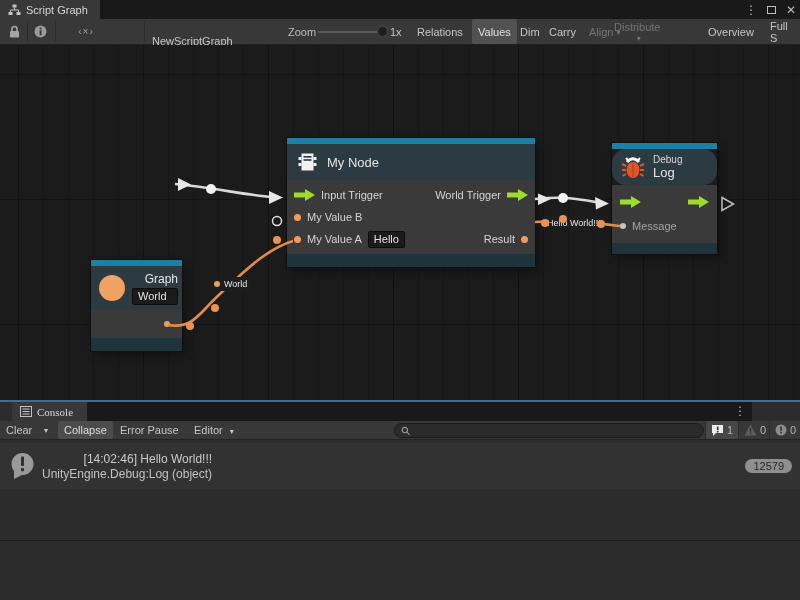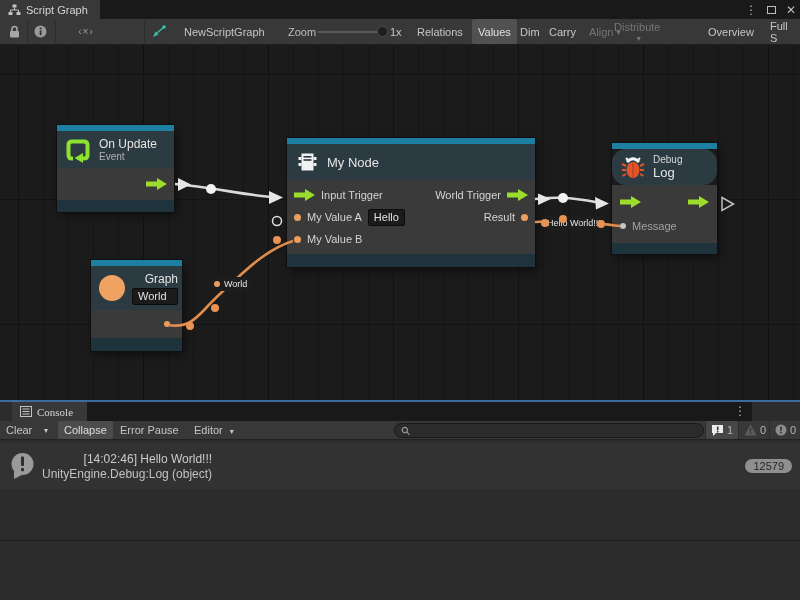--- a/index.html
+++ b/index.html
@@ -123,7 +123,7 @@
     <div class="tb" style="left:56px;width:60px;color:#9e9e9e;font-size:10px;letter-spacing:1px;">‹×›</div>
     <div class="vsep" style="left:144px;"></div>
 
-    <div class="tb" style="left:152px;gap:18px;">
+    <div class="tb" style="left:152px;gap:18px;flex-direction:column;">
       <svg width="14" height="13" viewBox="0 0 14 13">
         <path d="M12 2 L5 8" stroke="#35c1a5" stroke-width="1.6"></path>
         <circle cx="12" cy="2" r="1.8" fill="#35c1a5"></circle>

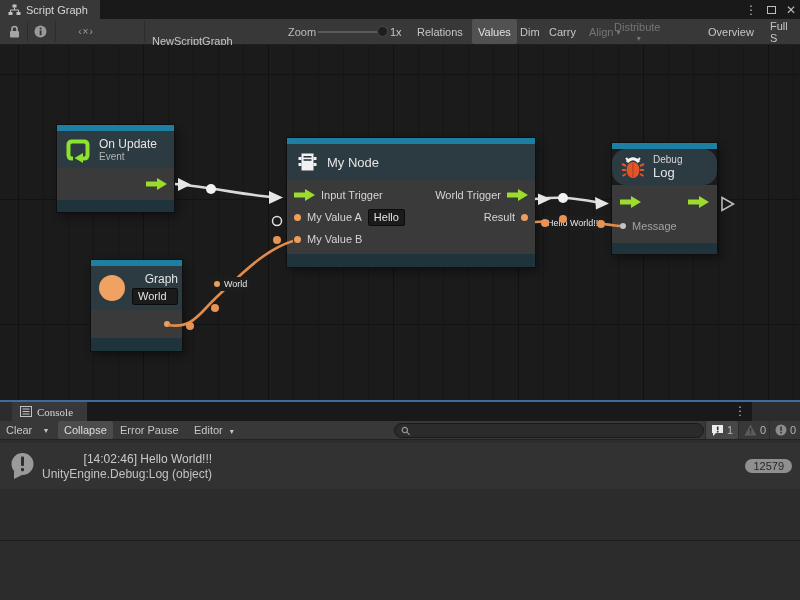--- a/index.html
+++ b/index.html
@@ -158,28 +158,6 @@
 
   <div class="canvas">
 
-    <div class="node" style="left:57px;top:80px;width:117px;">
-      <div class="strip"></div>
-      <div class="nhead" style="height:37px;">
-        <svg width="26" height="26" viewBox="0 0 26 26">
-          <path d="M8 21.5 H7 Q3.5 21.5 3.5 18 V8 Q3.5 4.5 7 4.5 H19 Q22.5 4.5 22.5 8 V18 Q22.5 21.5 19 21.5 H17.5" fill="none" stroke="#8ce22e" stroke-width="4"></path>
-          <path d="M18 16 L18 26 L9.5 21 Z" fill="#8ce22e"></path>
-        </svg>
-        <div>
-          <div class="ntitle">On Update</div>
-          <div class="nsub">Event</div>
-        </div>
-      </div>
-      <div class="nbody">
-        <div class="prow" style="height:32px;">
-          <span class="spacer"></span>
-          <svg class="arrow-ico" width="21" height="12" viewBox="0 0 21 12">
-            <path d="M0 3.5 h11 V0 l10 6 -10 6 V8.5 H0 z" fill="#9bdc2c"></path>
-          </svg>
-        </div>
-      </div>
-      <div class="nfoot" style="height:12px;"></div>
-    </div>
 
     <div class="node" style="left:287px;top:93px;width:248px;">
       <div class="strip"></div>

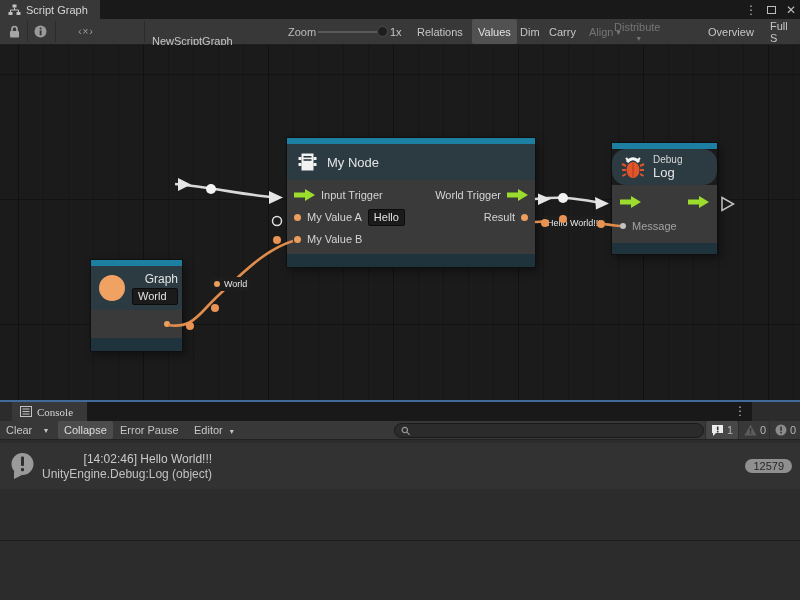--- a/index.html
+++ b/index.html
@@ -187,15 +187,15 @@
         </div>
         <div class="prow">
           <span class="dot"></span>
+          <span class="plabel">My Value B</span>
+        </div>
+        <div class="prow">
+          <span class="dot"></span>
           <span class="plabel">My Value A</span>
           <span class="field">Hello</span>
           <span class="spacer"></span>
           <span class="plabel">Result</span>
           <span class="dot"></span>
-        </div>
-        <div class="prow">
-          <span class="dot"></span>
-          <span class="plabel">My Value B</span>
         </div>
       </div>
       <div class="nfoot" style="height:13px;"></div>

